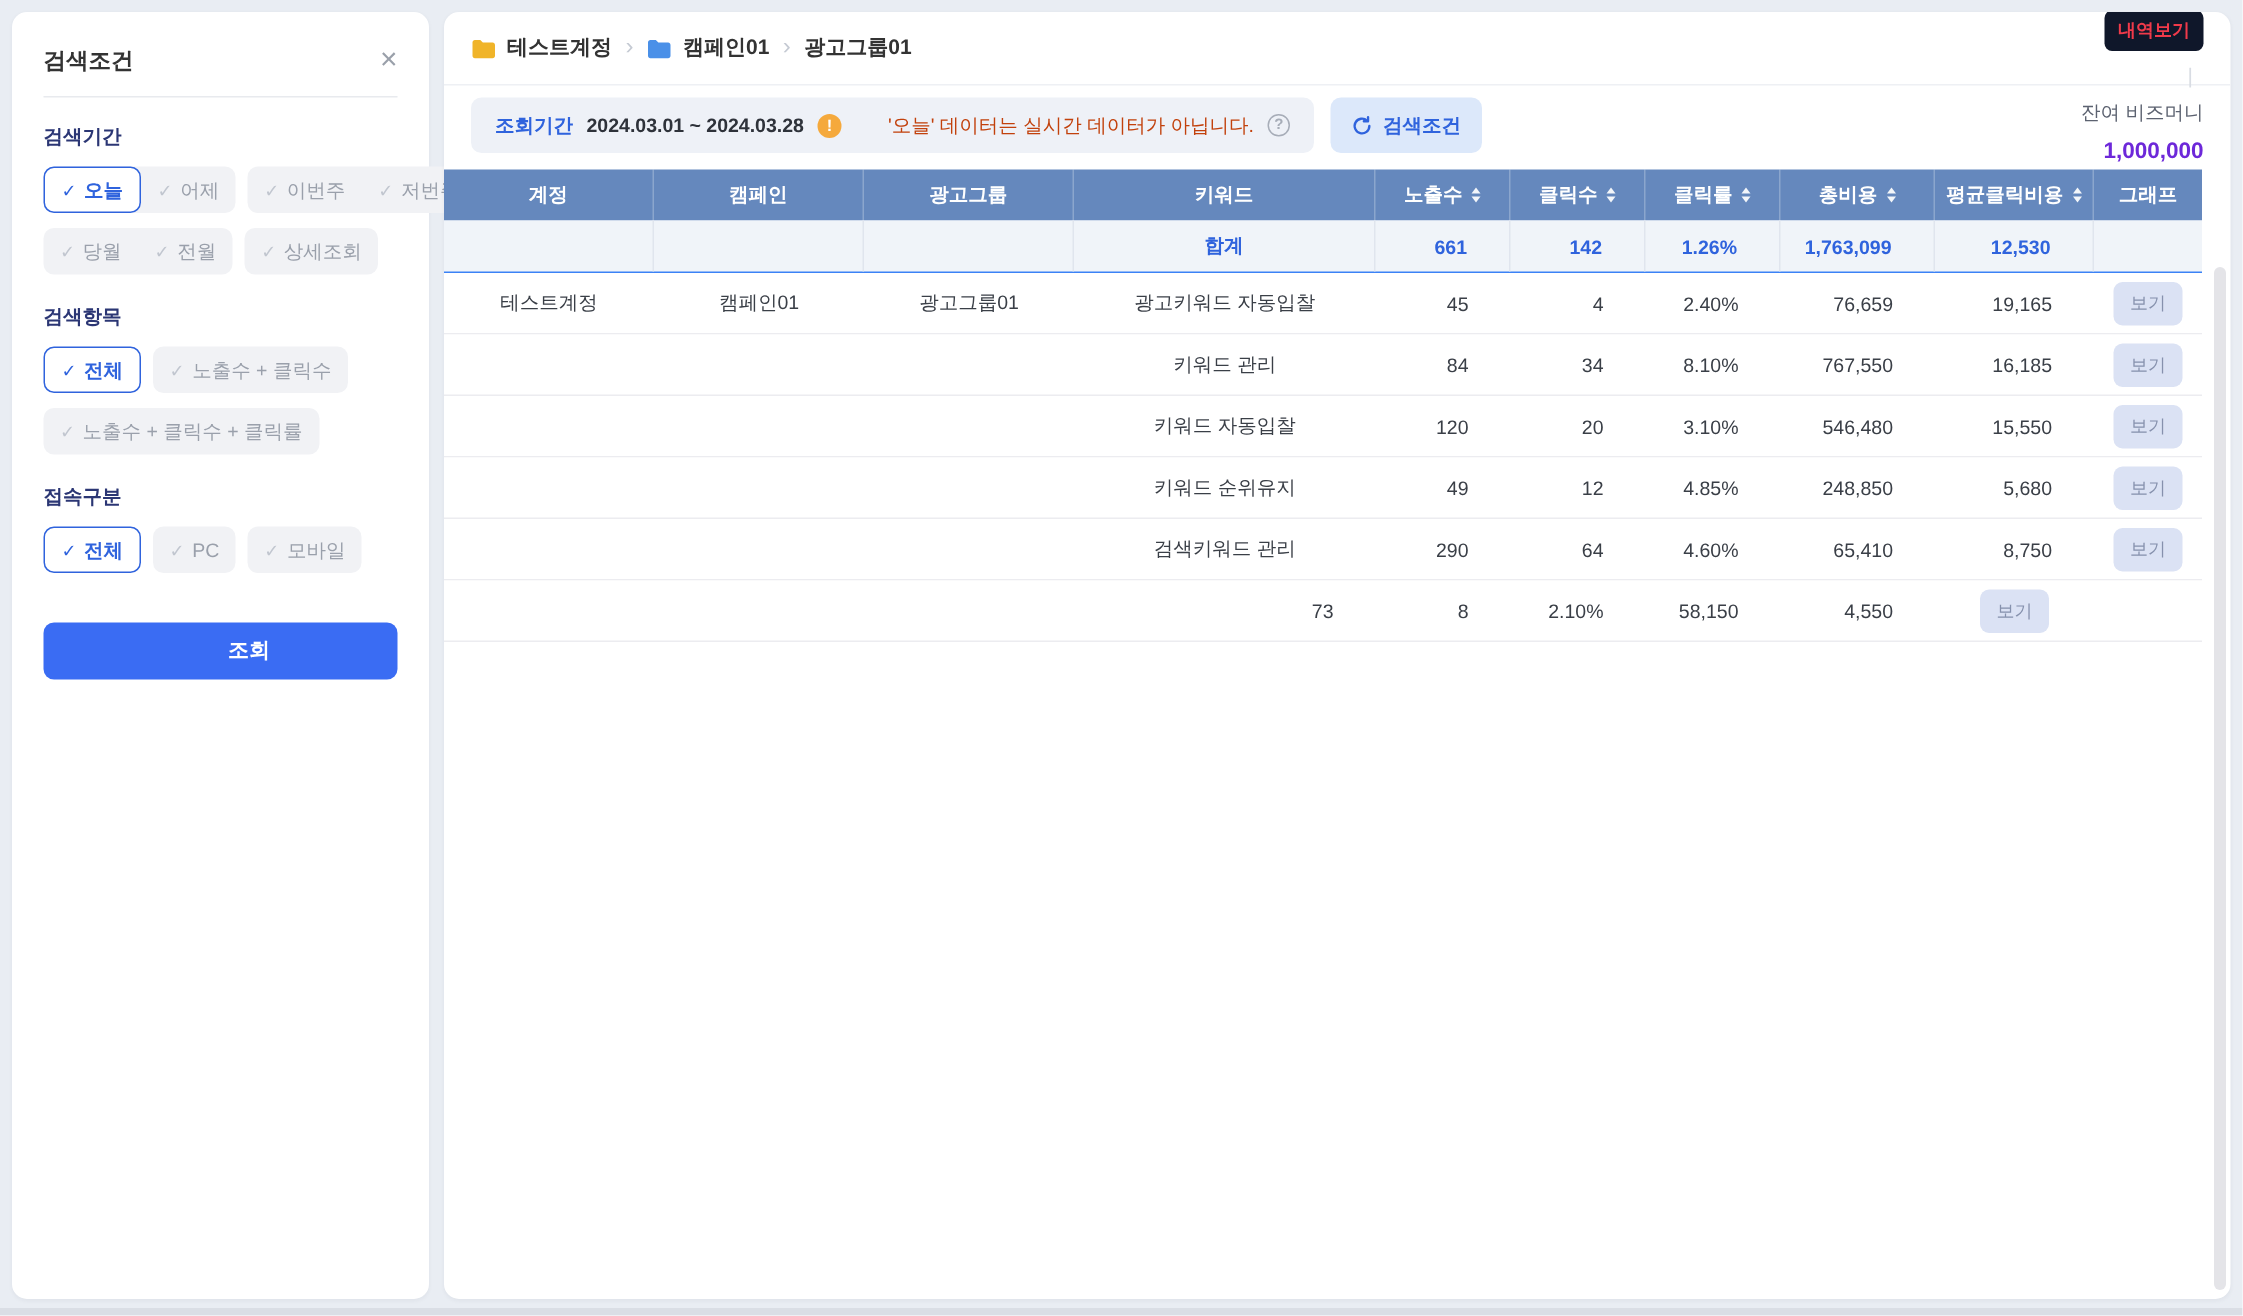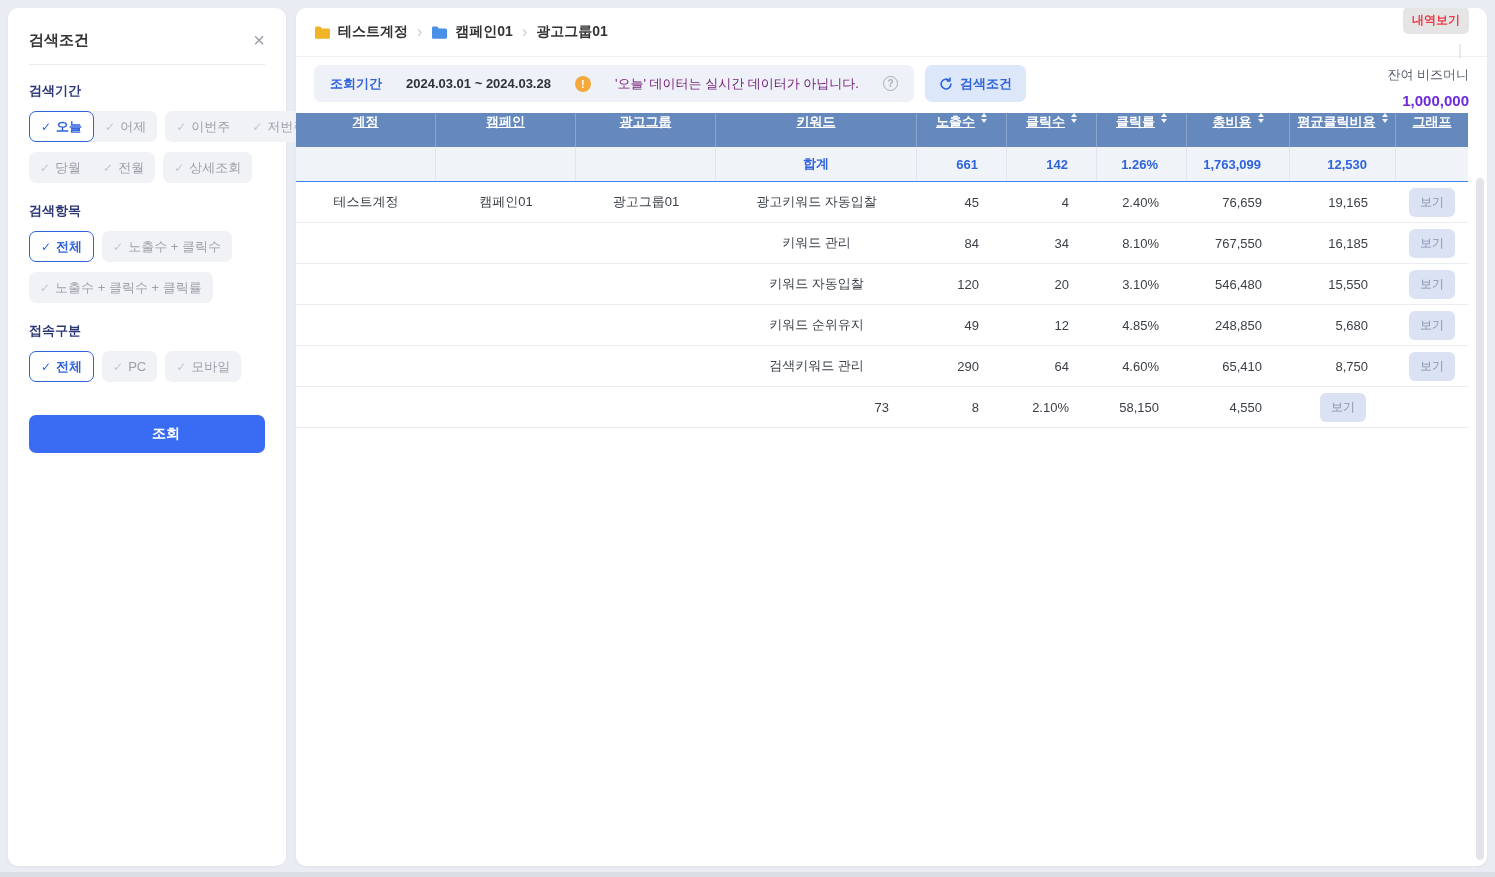--- a/index.html
+++ b/index.html
@@ -44,7 +44,7 @@
   .folder { width:17px; height:15px; display:inline-block; }
   .wallet { display:flex; align-items:flex-end; gap:8px; font-size:13px; color:#5c6270;flex-direction:column; }
   .spent-value { color:#f03a4a; font-weight:700; font-size:15px; }
-  .badge { background:#e5e5e5; color:#f03a4a; font-size:12px; font-weight:600; padding:5px 9px; border-radius:5px; cursor:pointer; }
+  .badge { background:#0f172a; color:#f03a4a; font-size:12px; font-weight:600; padding:5px 9px; border-radius:5px; cursor:pointer; }
   .wallet-sep { color:#d8dce3; margin:0 7px; font-size:14px; }
   .remain-value { color:#6d28d9; font-weight:700; font-size:15px; }
 

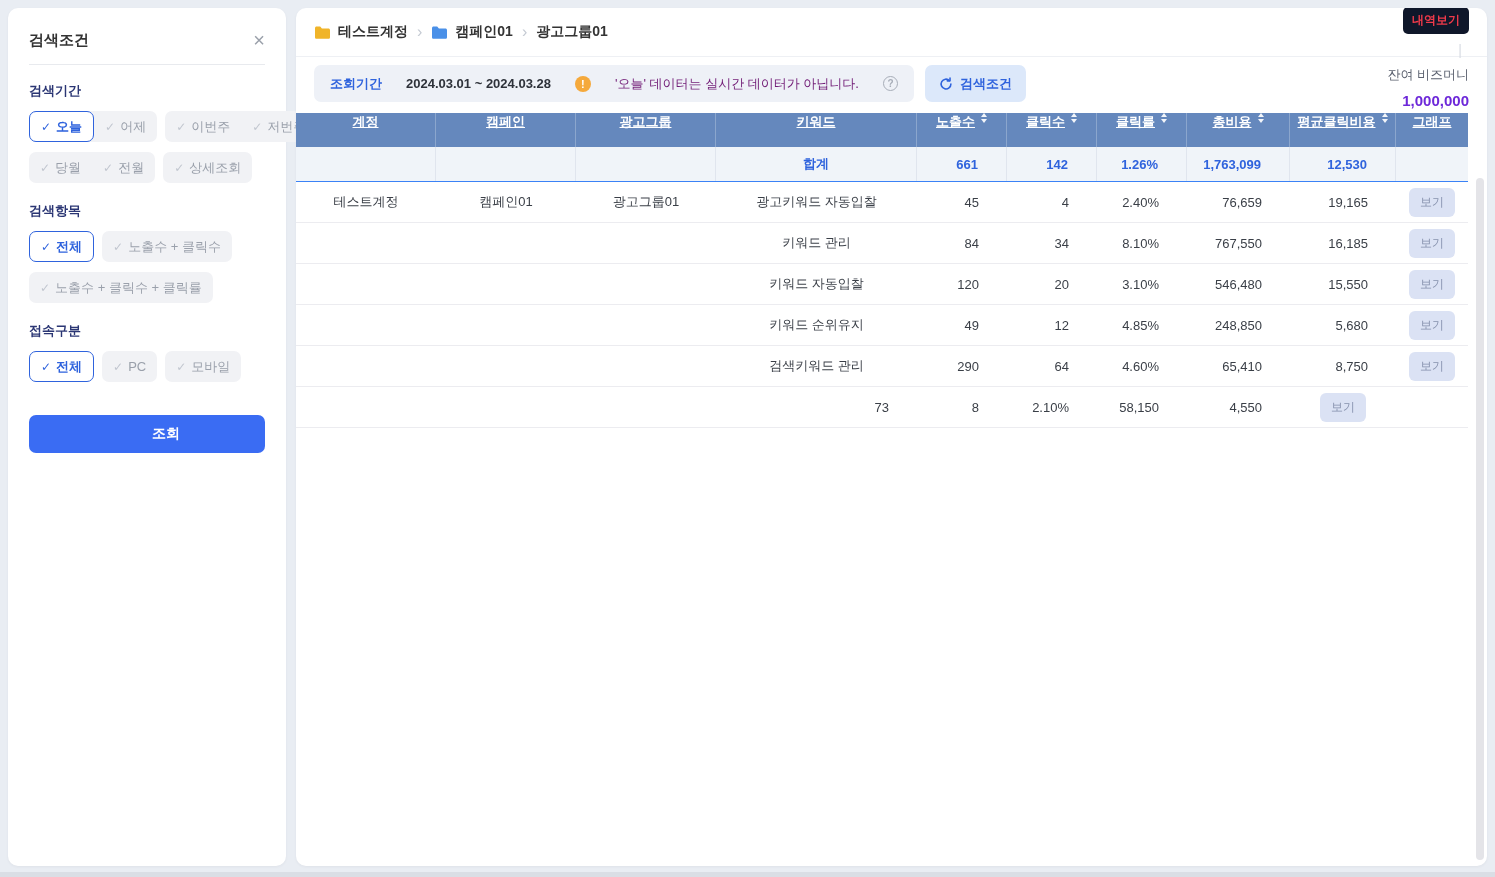--- a/index.html
+++ b/index.html
@@ -49,7 +49,7 @@
   .remain-value { color:#6d28d9; font-weight:700; font-size:15px; }
 
   .filter-bar { display:flex; align-items:center; gap:11px; padding:8px 18px 0; }
-  .filter-pill { display:flex; align-items:center; gap:24px; background:#eef1f7; border-radius:7px; height:37px; padding:0 16px; font-size:13px; }
+  .filter-pill { display:flex; align-items:center; gap:9px; background:#eef1f7; border-radius:7px; height:37px; padding:0 16px; font-size:13px; }
   .fp-label { color:#2f63dd; font-weight:700; }
   .fp-value { color:#2e323a; font-weight:700; }
   .warn-icon { width:16px; height:16px; border-radius:50%; background:#f5a93c; color:#fff; font-weight:700; font-size:11px; display:flex; align-items:center; justify-content:center; }

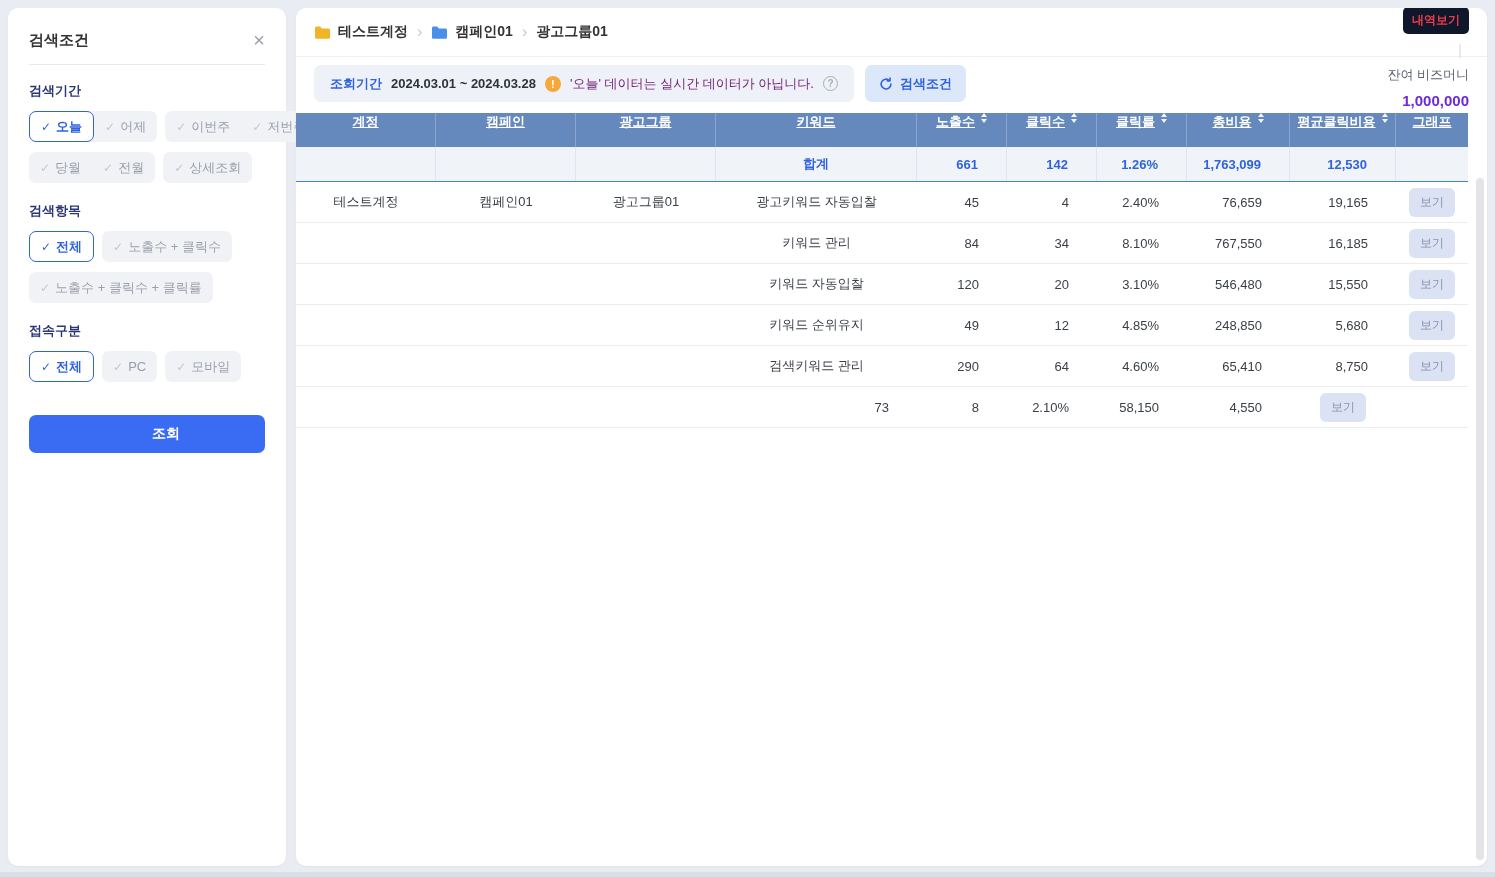--- a/index.html
+++ b/index.html
@@ -53,7 +53,7 @@
   .fp-label { color:#2f63dd; font-weight:700; }
   .fp-value { color:#2e323a; font-weight:700; }
   .warn-icon { width:16px; height:16px; border-radius:50%; background:#f5a93c; color:#fff; font-weight:700; font-size:11px; display:flex; align-items:center; justify-content:center; }
-  .fp-notice { color:#701a75; }
+  .fp-notice { color:#c2410c;margin-left:22px; }
   .q-icon { width:15px; height:15px; border-radius:50%; border:1.5px solid #a7adb8; color:#a7adb8; font-size:10px; font-weight:700; display:flex; align-items:center; justify-content:center; }
   .search-cond-btn {
     display:flex; align-items:center; gap:7px; height:37px; padding:0 14px;

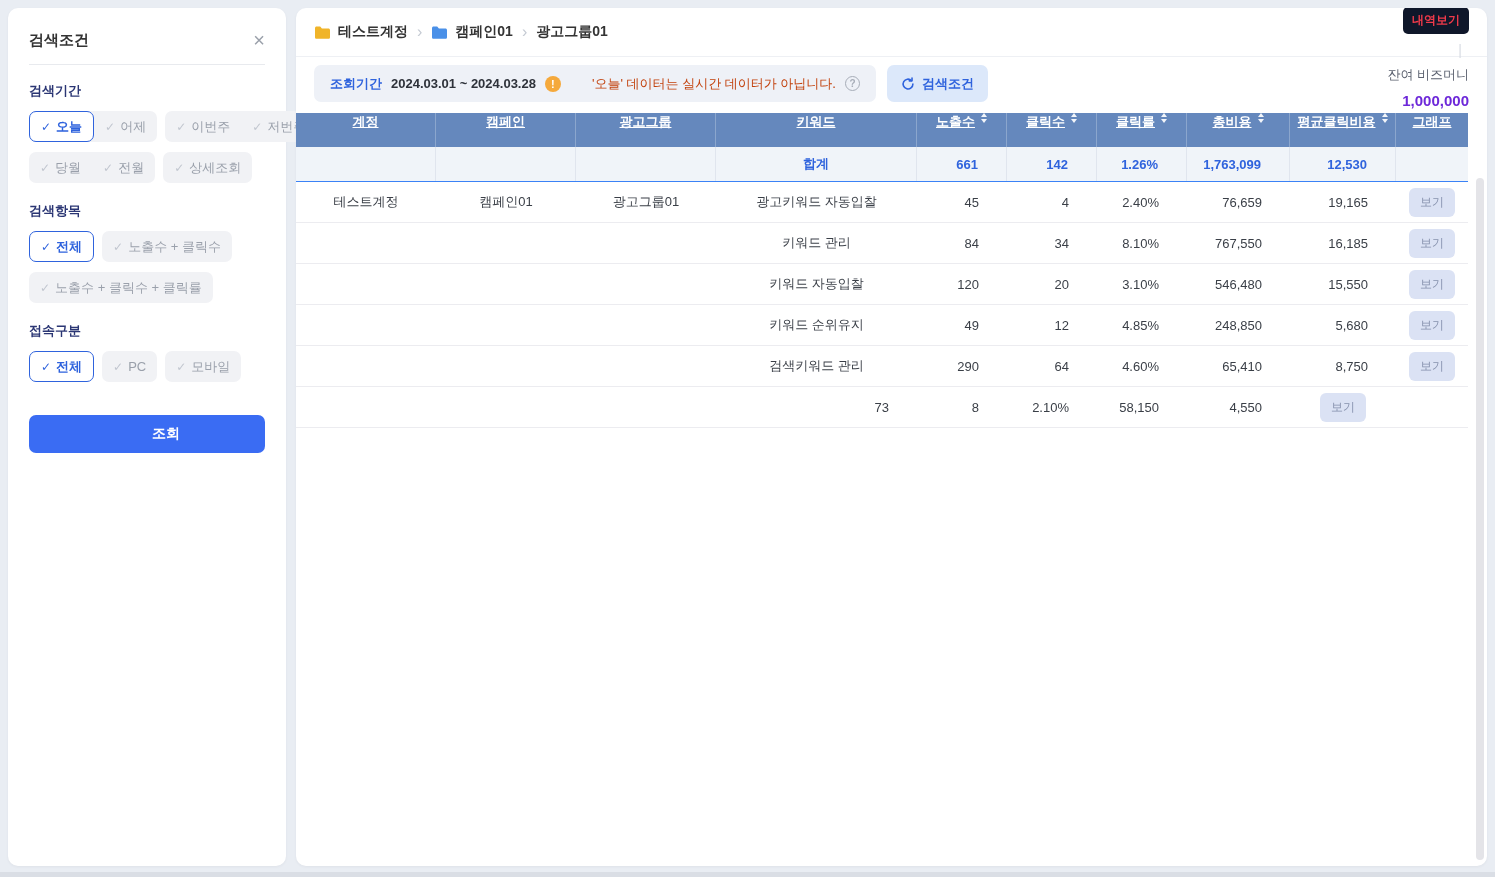--- a/index.html
+++ b/index.html
@@ -65,7 +65,7 @@
   .grid-cols { display:grid; grid-template-columns:140px 140px 140px 201px 90px 90px 90px 103px 106px 72px; }
   .table { margin-top:11px; width:1172px; }
   .thead { height:34px; background:#6588bd; }
-  .th { display:flex; justify-content:center; color:#fff; font-size:13px; font-weight:600; border-right:1px solid rgba(255,255,255,.25); cursor:default;text-decoration:underline; }
+  .th { display:flex; align-items:center; justify-content:center; color:#fff; font-size:13px; font-weight:600; border-right:1px solid rgba(255,255,255,.25); cursor:default; }
   .th.sortable { cursor:pointer; }
   .th:last-child { border-right:none; }
   .sort { display:inline-flex; flex-direction:column; gap:2px; margin-left:6px; }

